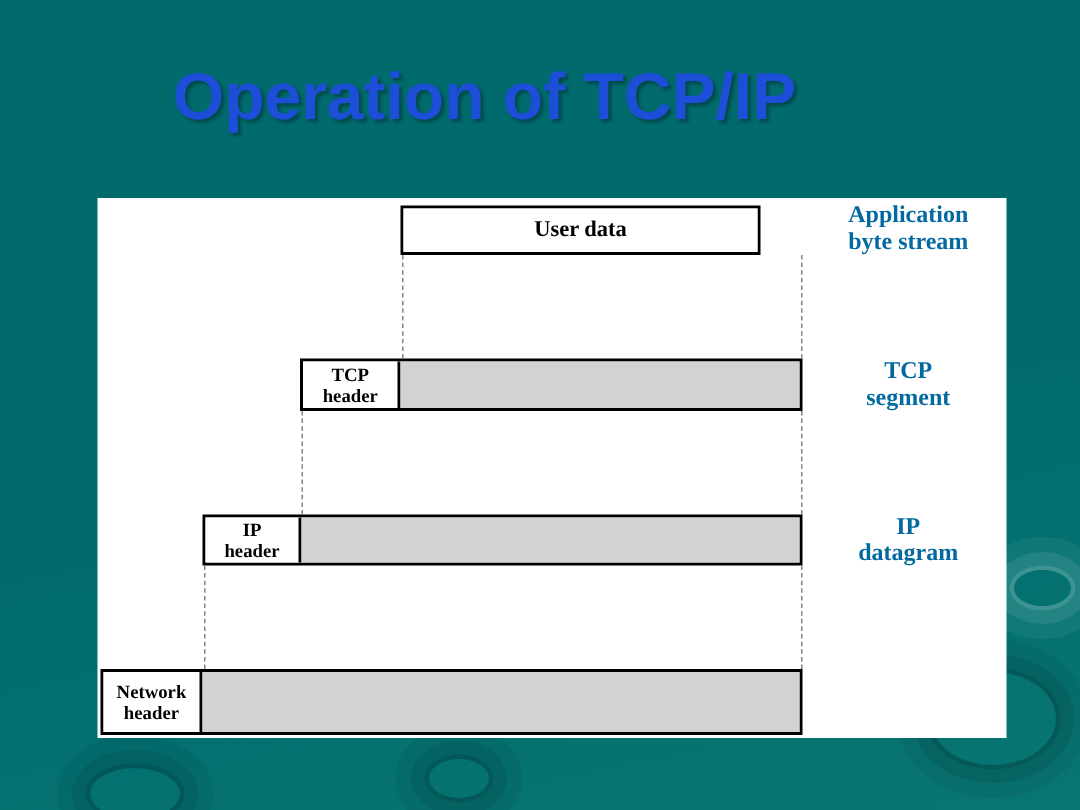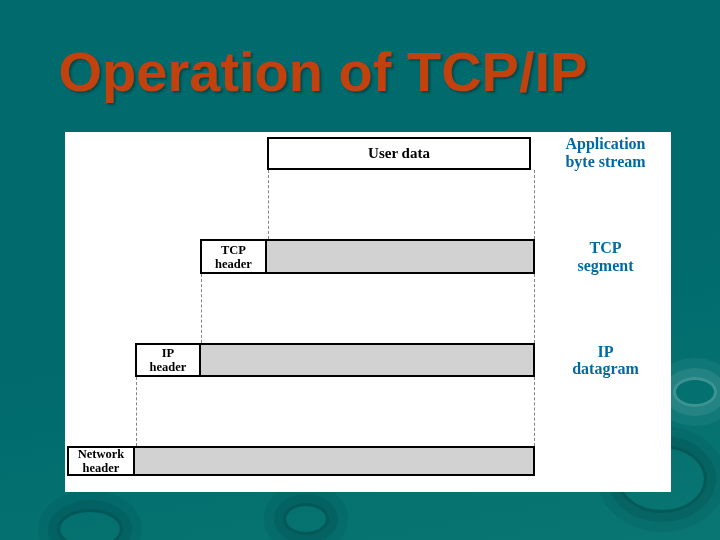--- a/index.html
+++ b/index.html
@@ -20,9 +20,9 @@
     text-align: center;
     font-family: "Liberation Sans", sans-serif;
     font-weight: bold;
-    font-size: 56px;
+    font-size: 44px;
     line-height: 1.15;
-    color: #c2410c;
+    color: #1d4ed8;
     text-shadow: 2px 2px 2px rgba(0,50,50,0.55);
     z-index: 3;
     letter-spacing: 0px;

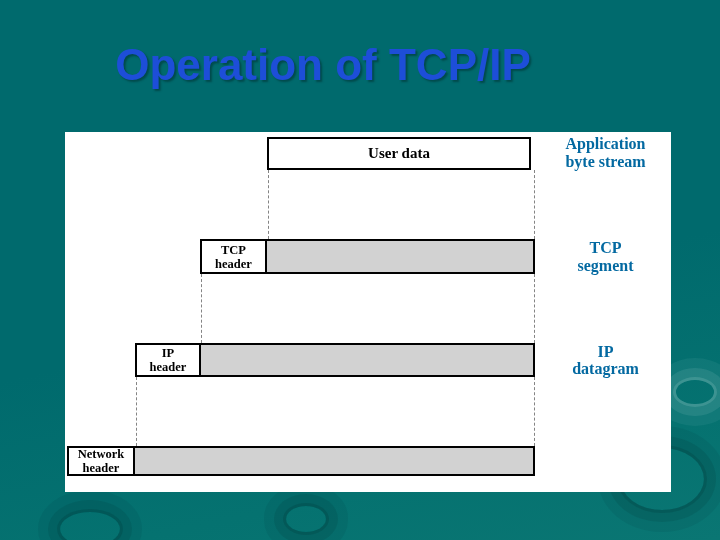--- a/index.html
+++ b/index.html
@@ -94,7 +94,7 @@
   }
   .enc-box .data-cell.white { background: #fff; }
 
-  .row-user    { left: 202px; top: 5px;   width: 264px; height: 33px; }
+  .row-user    { left: 202px; top: 5px;   width: 240px; height: 33px; }
   .row-tcp     { left: 135px; top: 107px; width: 335px; height: 35px; }
   .row-tcp  .hdr-cell { width: 65px; }
   .row-ip      { left: 70px;  top: 211px; width: 400px; height: 34px; }

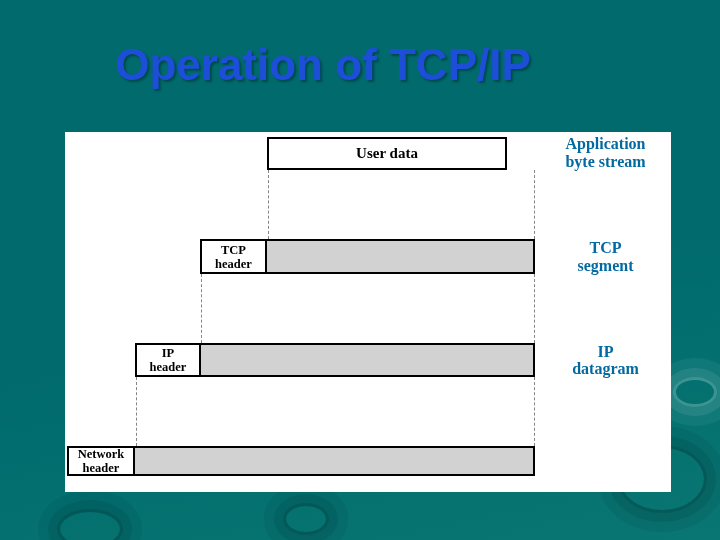--- a/index.html
+++ b/index.html
@@ -99,7 +99,7 @@
   .row-tcp  .hdr-cell { width: 65px; }
   .row-ip      { left: 70px;  top: 211px; width: 400px; height: 34px; }
   .row-ip   .hdr-cell { width: 64px; }
-  .row-net     { left: 2px;   top: 314px; width: 468px; height: 30px; }
+  .row-net     { left: 2px;   top: 314px; width: 468px; height: 44px; }
   .row-net  .hdr-cell { width: 66px; }
 
   

